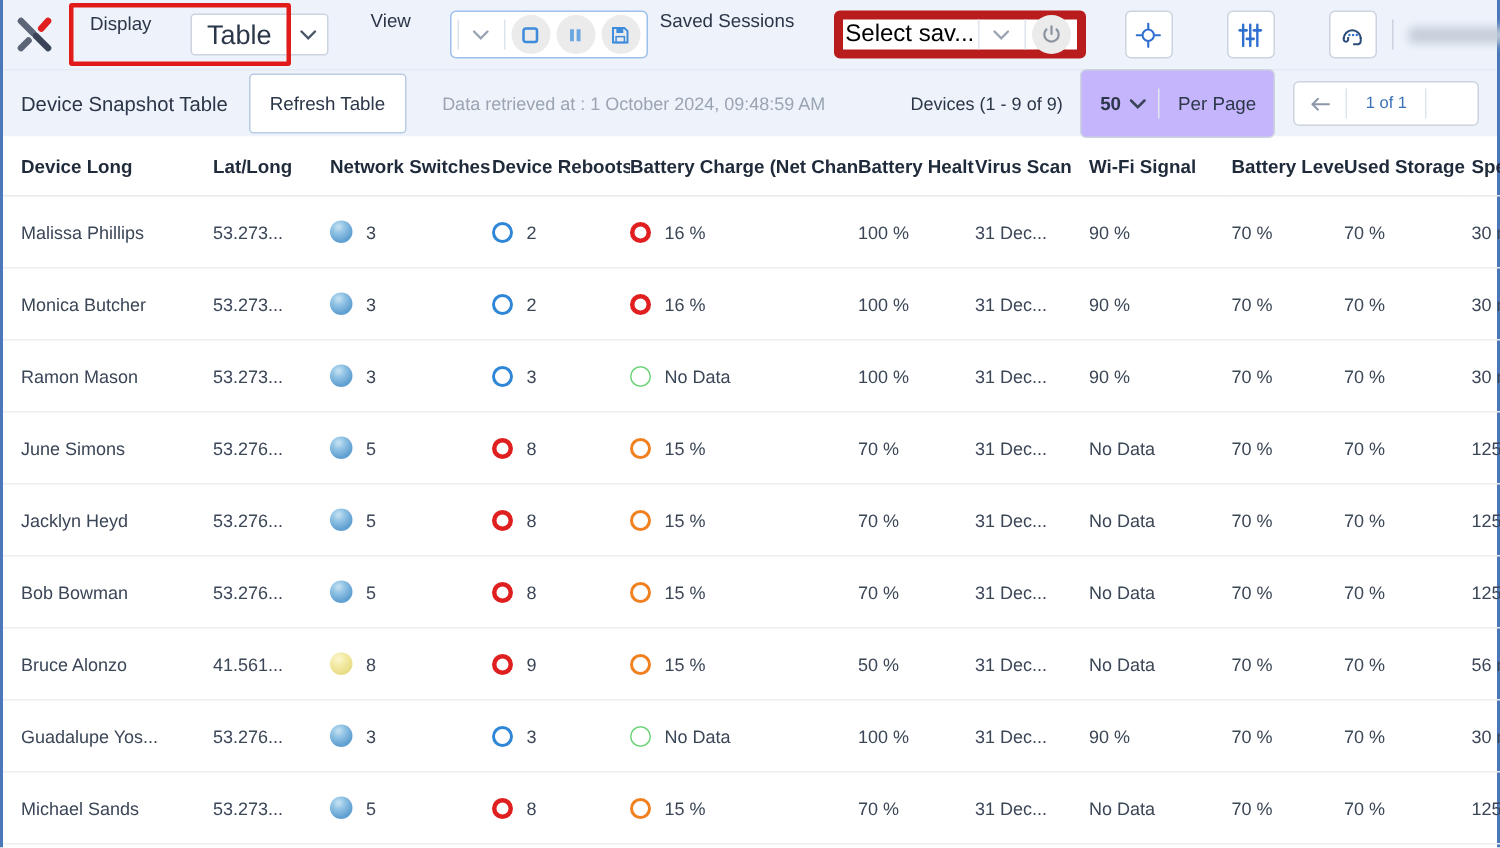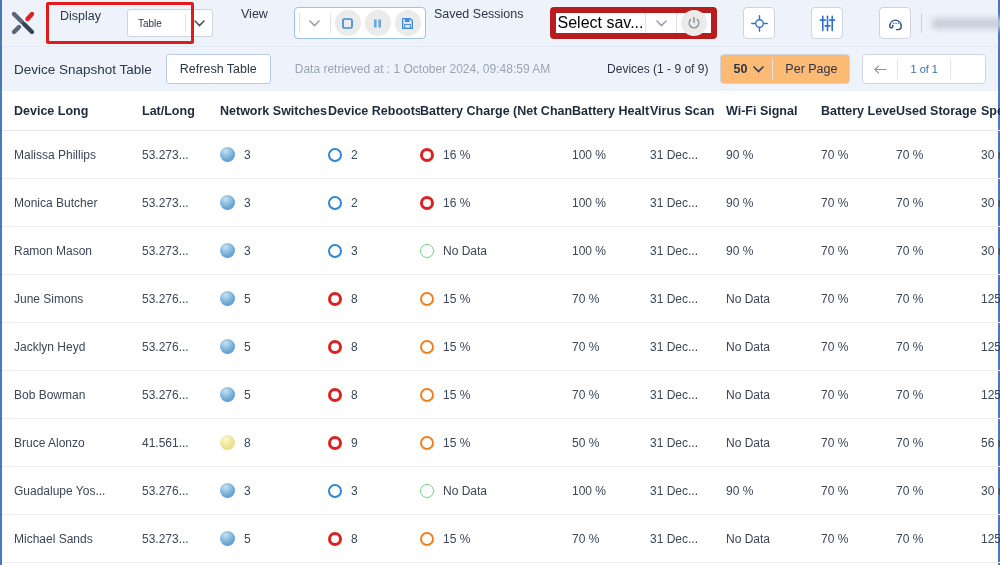--- a/index.html
+++ b/index.html
@@ -61,7 +61,7 @@
     border: 1px solid #ccd4e0;
     border-radius: 3px;
     display: flex; align-items: center;
-    font-size: 10px;
+    font-size: 18px;
     color: #2b3648;
   }
   .select-box .sv {

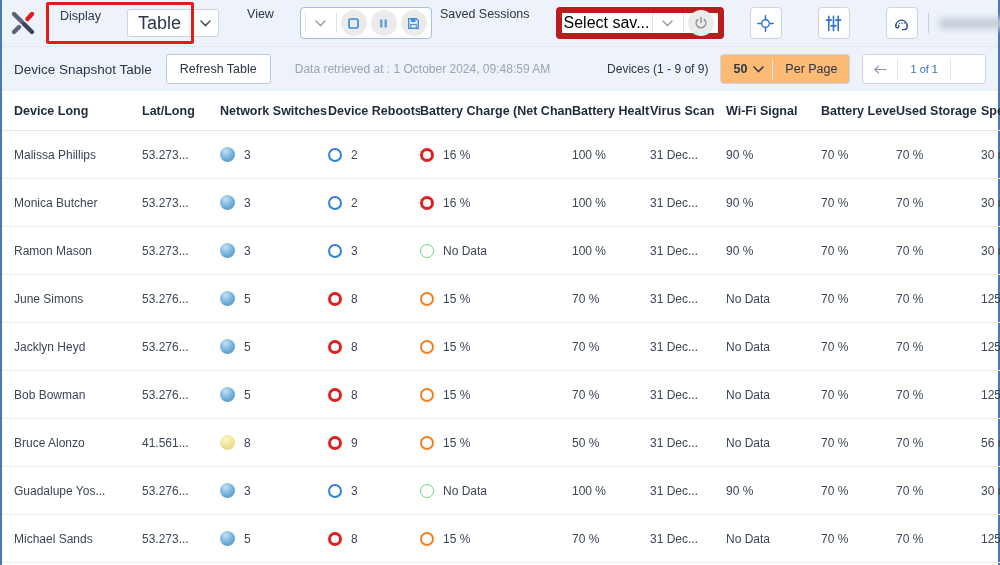--- a/index.html
+++ b/index.html
@@ -141,7 +141,7 @@
     white-space: nowrap;
   }
   .btn-white {
-    height: 30px;
+    height: 40px;
     background: #fff;
     border: 1px solid #b9cce6;
     border-radius: 3px;

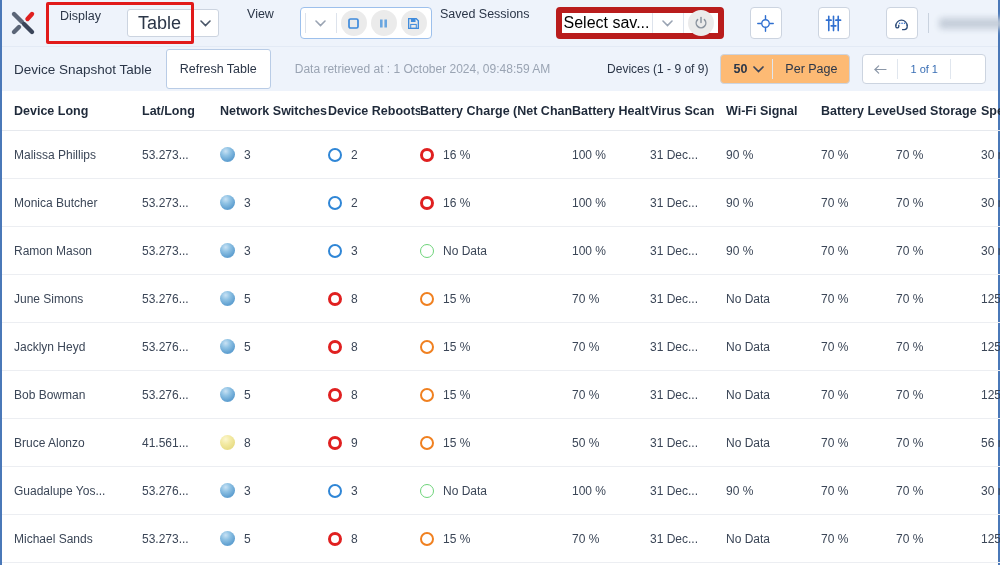--- a/index.html
+++ b/index.html
@@ -170,7 +170,7 @@
   .perpage-group {
     display:flex; align-items:center;
     border: 1px solid #ccd4e0; border-radius: 4px;
-    height: 30px; background: #fdba74;
+    height: 46px; background: #c4b5fd;
   }
   .pp-val {
     font-size: 12.5px; color:#2b3648; padding: 0 6px 0 12px; font-weight: bold;

